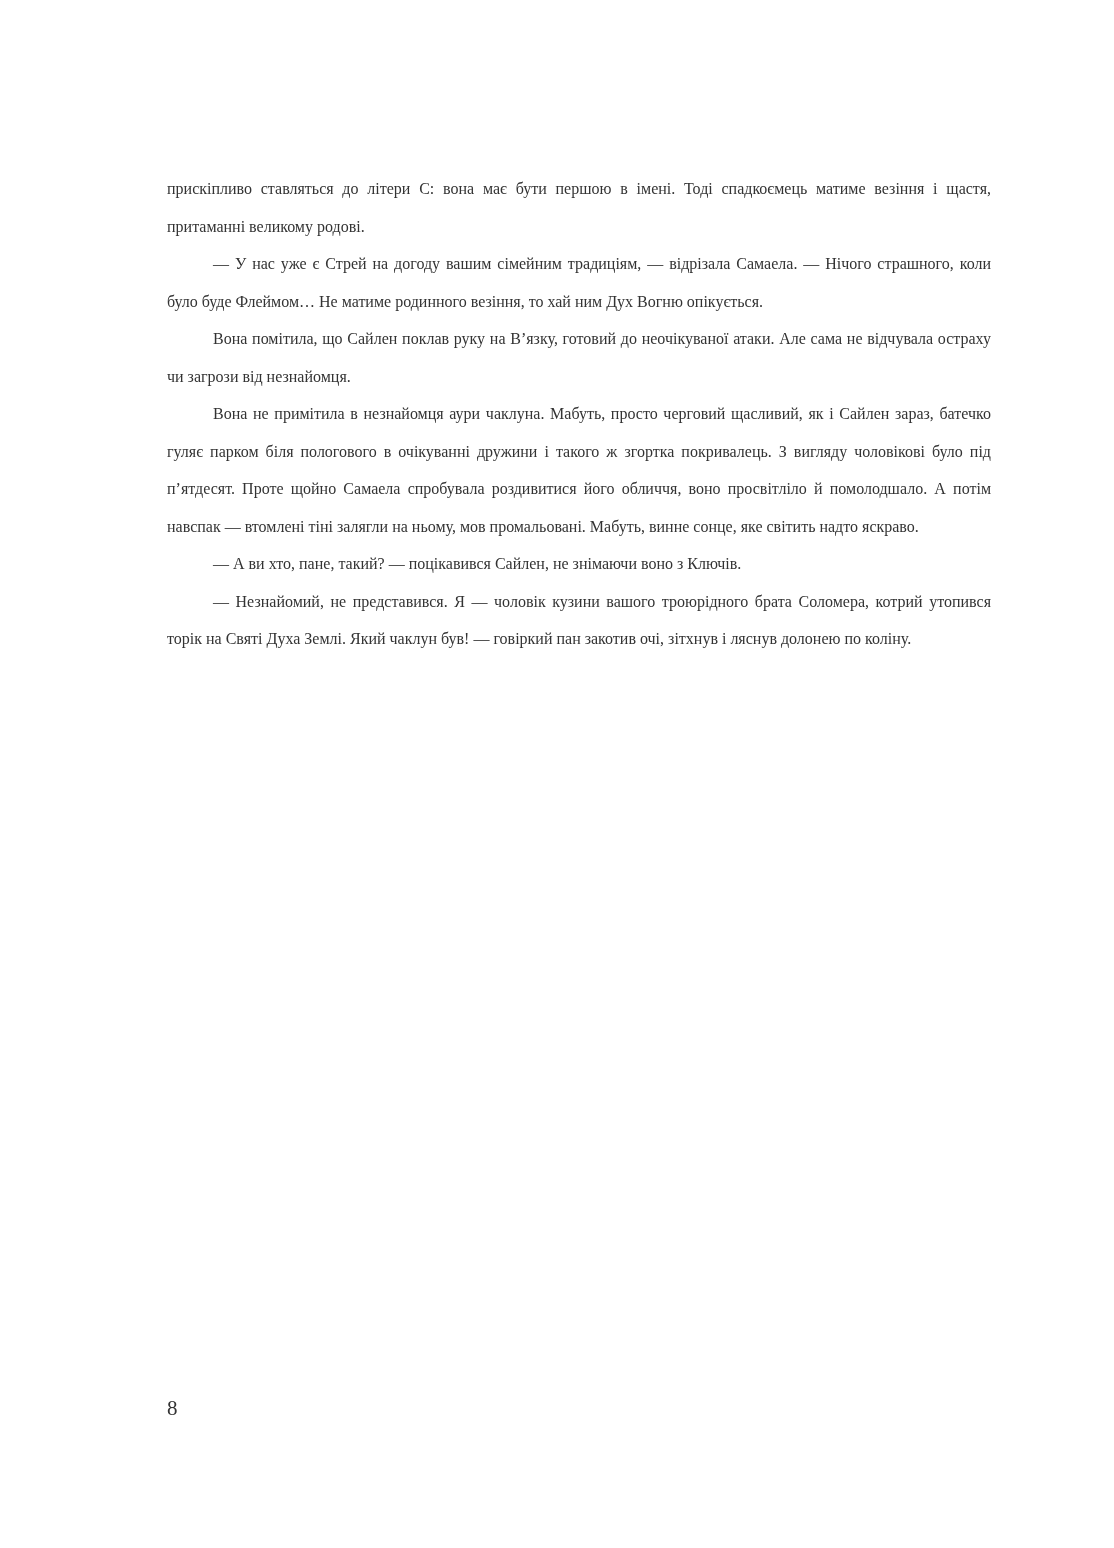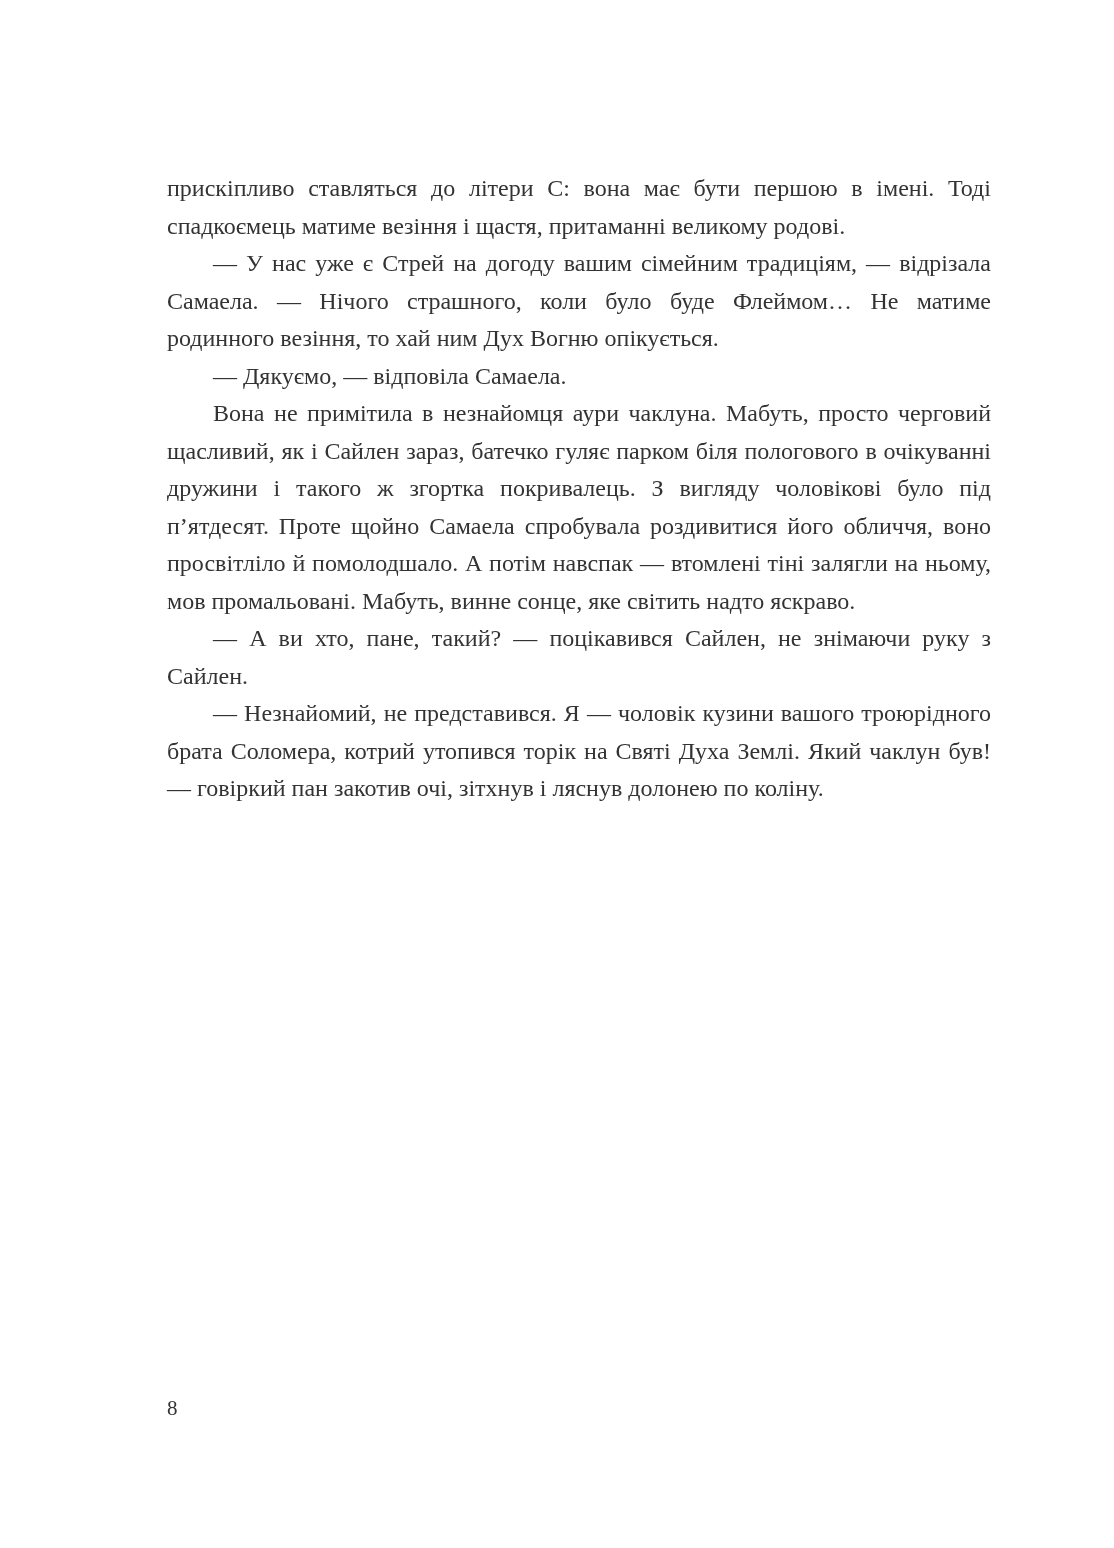--- a/index.html
+++ b/index.html
@@ -24,7 +24,7 @@
     left: 167px;
     top: 170px;
     width: 824px;
-    font-size: 24px;
+    font-size: 16px;
     line-height: 37.5px;
     color: #333333;
     text-align: justify;

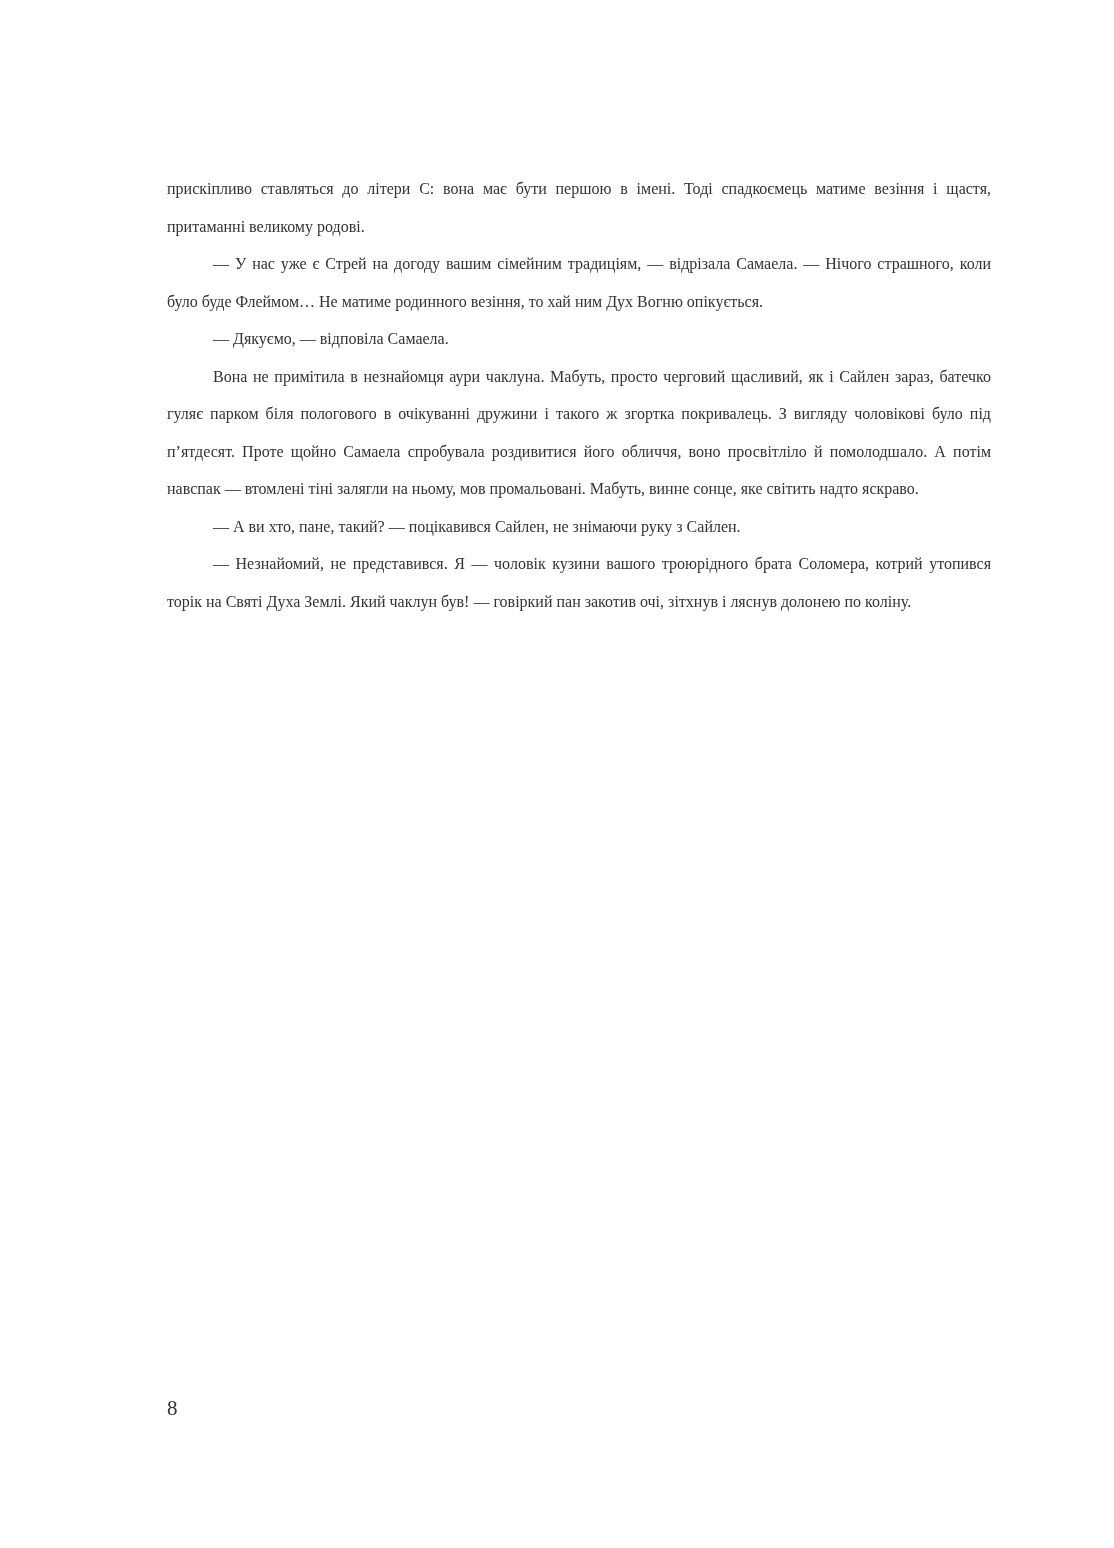--- a/index.html
+++ b/index.html
@@ -51,6 +51,7 @@
   <main class="text-block" id="paragraph-container">
       <p class="">прискіпливо ставляться до літери С: вона має бути першою в імені. Тоді спадкоємець матиме везіння і щастя, притаманні великому родові.</p>
       <p class="indent">— У нас уже є Стрей на догоду вашим сімейним традиціям, — відрізала Самаела. — Нічого страшного, коли було буде Флеймом… Не матиме родинного везіння, то хай ним Дух Вогню опікується.</p>
+      <p class="indent">Вона помітила, що Сайлен поклав руку на В’язку, готовий до неочікуваної атаки. Але сама не відчувала остраху чи загрози від незнайомця.</p>
       <p class="indent">— Дякуємо, — відповіла Самаела.</p>
       <p class="indent">Вона не примітила в незнайомця аури чаклуна. Мабуть, просто черговий щасливий, як і Сайлен зараз, батечко гуляє парком біля пологового в очікуванні дружини і такого ж згортка покривалець. З вигляду чоловікові було під п’ятдесят. Проте щойно Самаела спробувала роздивитися його обличчя, воно просвітліло й помолодшало. А потім навспак — втомлені тіні залягли на ньому, мов промальовані. Мабуть, винне сонце, яке світить надто яскраво.</p>
       <p class="indent">— А ви хто, пане, такий? — поцікавився Сайлен, не знімаючи руку з Сайлен.</p>

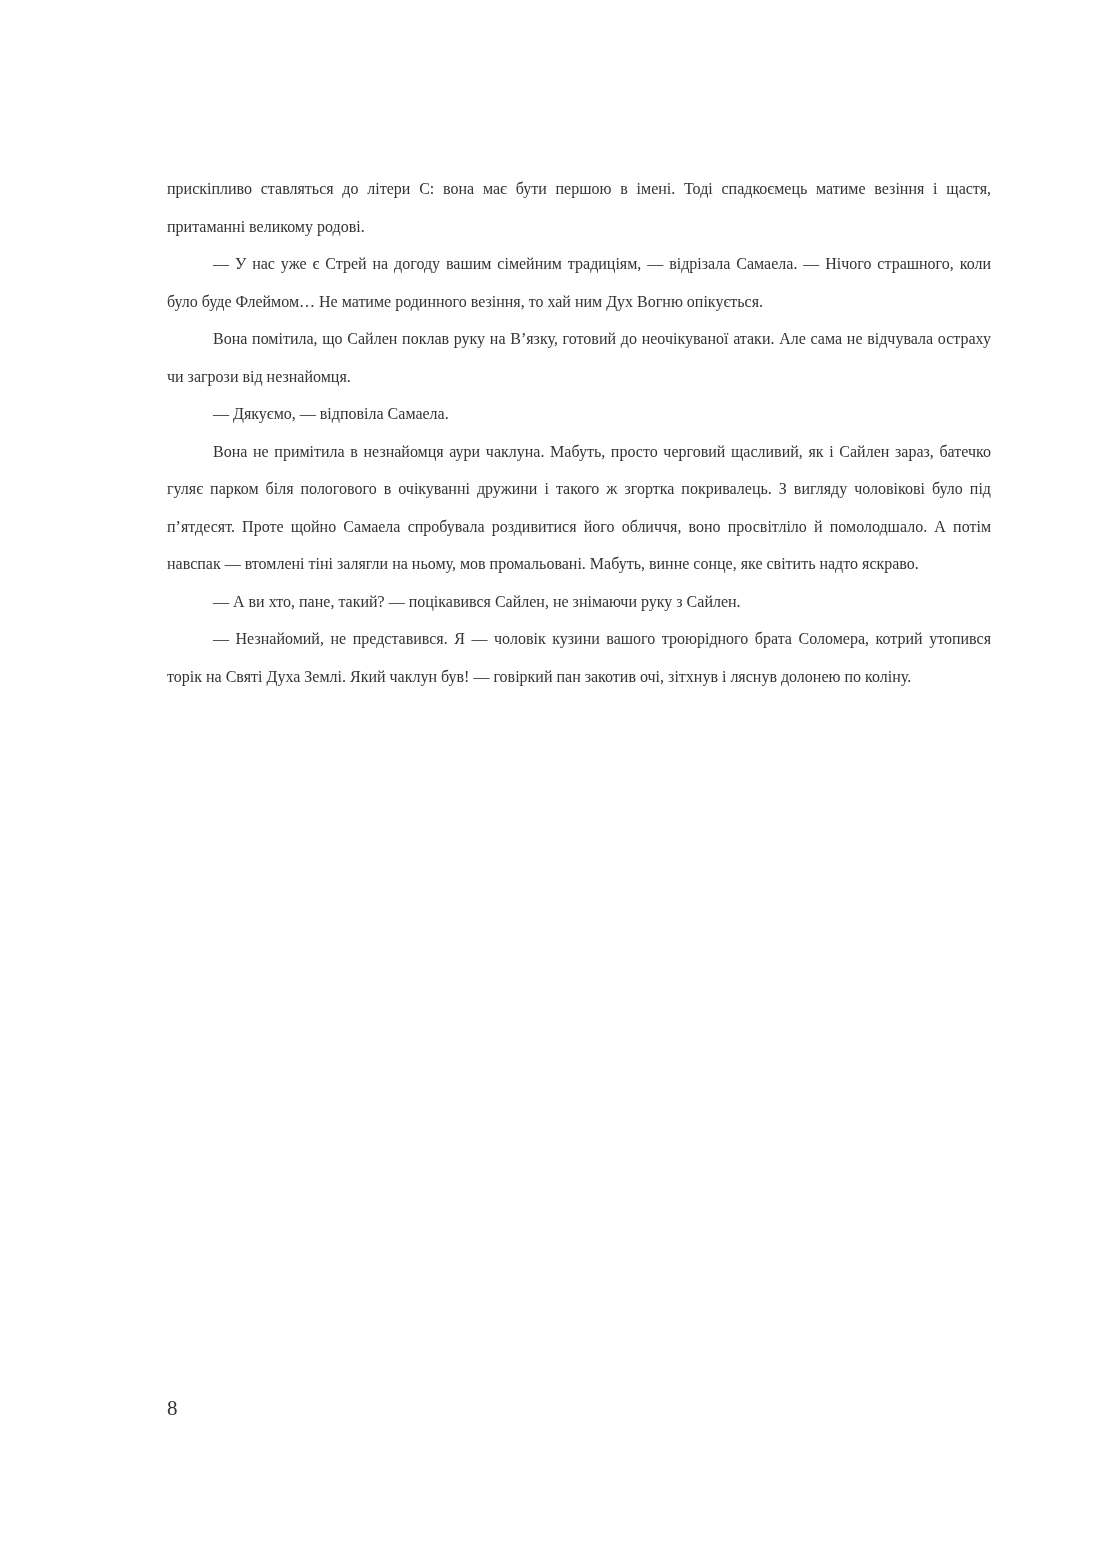--- a/index.html
+++ b/index.html
@@ -52,7 +52,6 @@
       <p class="">прискіпливо ставляться до літери С: вона має бути першою в імені. Тоді спадкоємець матиме везіння і щастя, притаманні великому родові.</p>
       <p class="indent">— У нас уже є Стрей на догоду вашим сімейним традиціям, — відрізала Самаела. — Нічого страшного, коли було буде Флеймом… Не матиме родинного везіння, то хай ним Дух Вогню опікується.</p>
       <p class="indent">Вона помітила, що Сайлен поклав руку на В’язку, готовий до неочікуваної атаки. Але сама не відчувала остраху чи загрози від незнайомця.</p>
-      <p class="indent">— Дякуємо, — відповіла Самаела.</p>
       <p class="indent">Вона не примітила в незнайомця аури чаклуна. Мабуть, просто черговий щасливий, як і Сайлен зараз, батечко гуляє парком біля пологового в очікуванні дружини і такого ж згортка покривалець. З вигляду чоловікові було під п’ятдесят. Проте щойно Самаела спробувала роздивитися його обличчя, воно просвітліло й помолодшало. А потім навспак — втомлені тіні залягли на ньому, мов промальовані. Мабуть, винне сонце, яке світить надто яскраво.</p>
       <p class="indent">— А ви хто, пане, такий? — поцікавився Сайлен, не знімаючи руку з Сайлен.</p>
       <p class="indent">— Незнайомий, не представився. Я — чоловік кузини вашого троюрідного брата Соломера, котрий утопився торік на Святі Духа Землі. Який чаклун був! — говіркий пан закотив очі, зітхнув і ляснув долонею по коліну.</p>

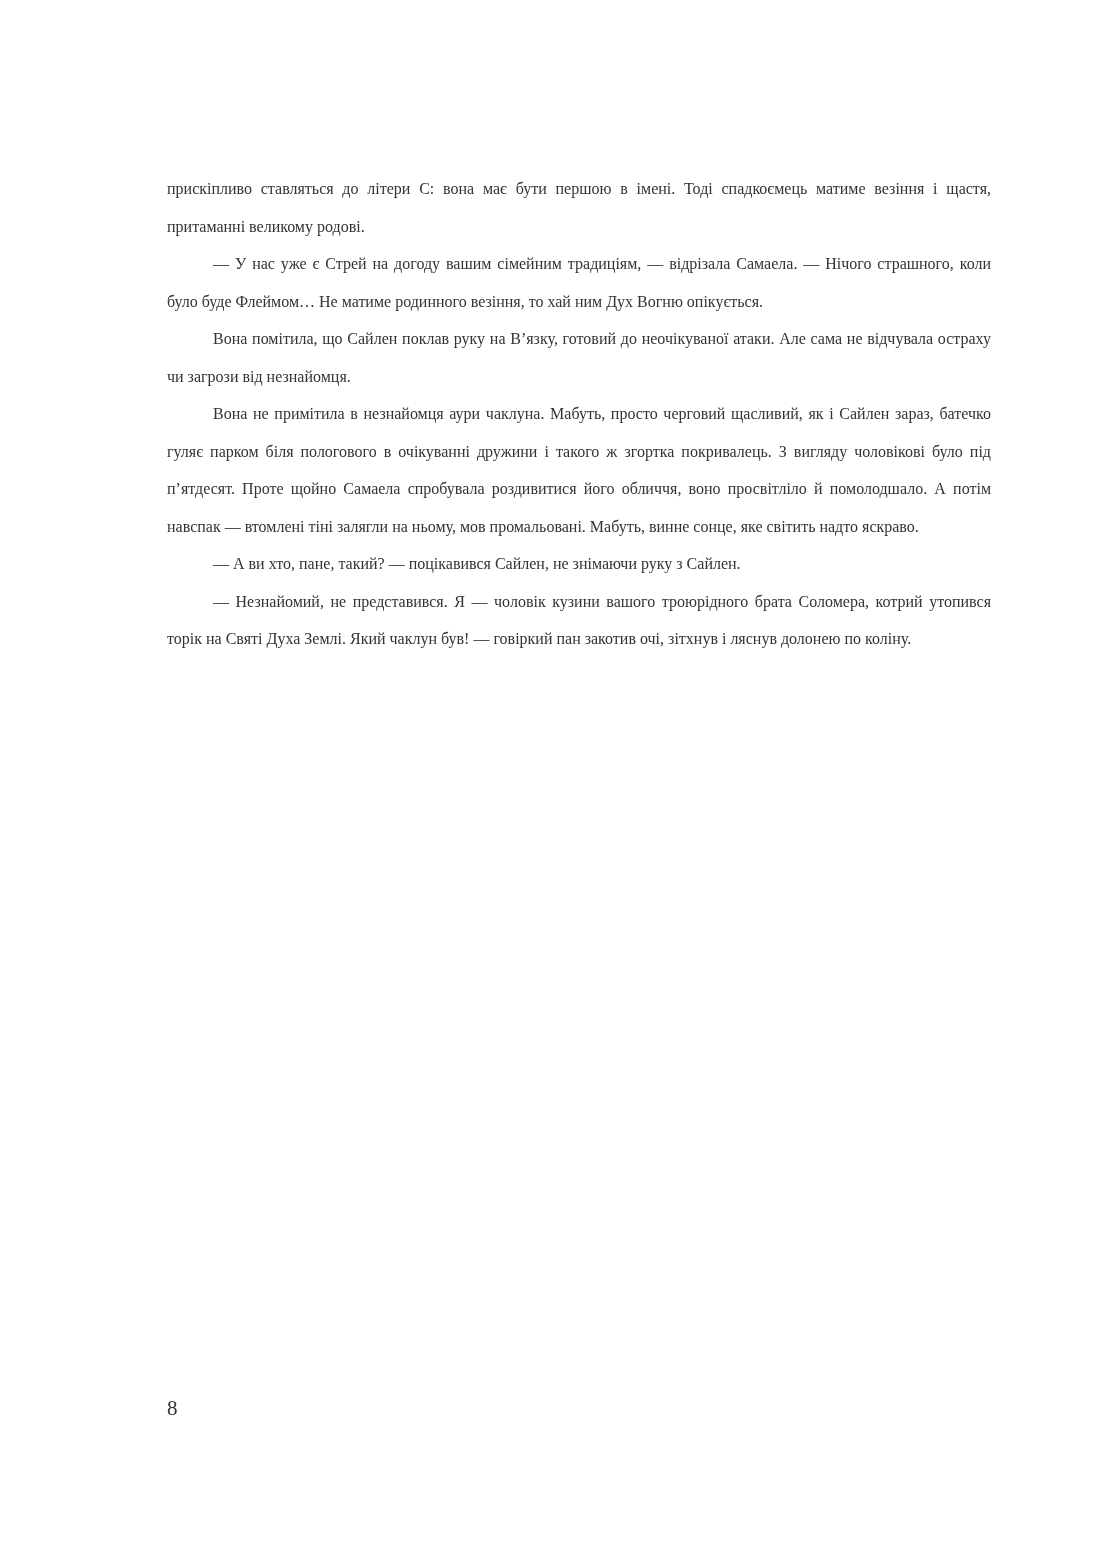--- a/index.html
+++ b/index.html
@@ -53,7 +53,7 @@
       <p class="indent">— У нас уже є Стрей на догоду вашим сімейним традиціям, — відрізала Самаела. — Нічого страшного, коли було буде Флеймом… Не матиме родинного везіння, то хай ним Дух Вогню опікується.</p>
       <p class="indent">Вона помітила, що Сайлен поклав руку на В’язку, готовий до неочікуваної атаки. Але сама не відчувала остраху чи загрози від незнайомця.</p>
       <p class="indent">Вона не примітила в незнайомця аури чаклуна. Мабуть, просто черговий щасливий, як і Сайлен зараз, батечко гуляє парком біля пологового в очікуванні дружини і такого ж згортка покривалець. З вигляду чоловікові було під п’ятдесят. Проте щойно Самаела спробувала роздивитися його обличчя, воно просвітліло й помолодшало. А потім навспак — втомлені тіні залягли на ньому, мов промальовані. Мабуть, винне сонце, яке світить надто яскраво.</p>
-      <p class="indent">— А ви хто, пане, такий? — поцікавився Сайлен, не знімаючи руку з Сайлен.</p>
+      <p class="indent">— А ви хто, пане, такий? — поцікавився Сайлен, не знімаючи воно з Ключів.</p>
       <p class="indent">— Незнайомий, не представився. Я — чоловік кузини вашого троюрідного брата Соломера, котрий утопився торік на Святі Духа Землі. Який чаклун був! — говіркий пан закотив очі, зітхнув і ляснув долонею по коліну.</p>
     </main>
   <span class="page-number">8</span>

